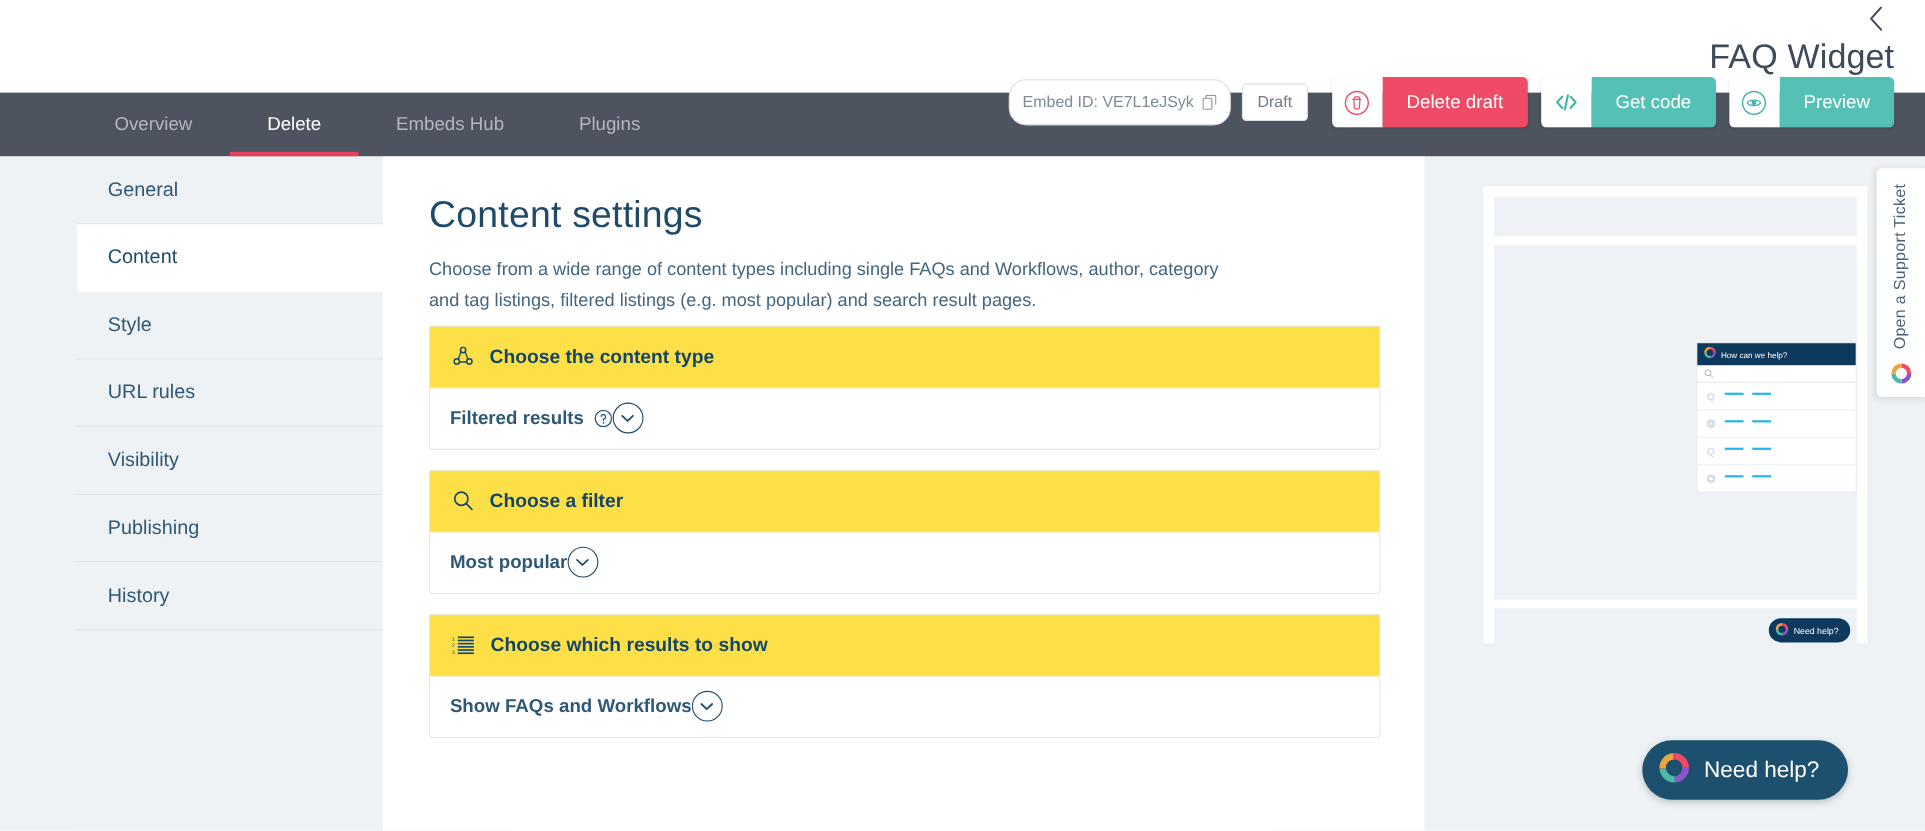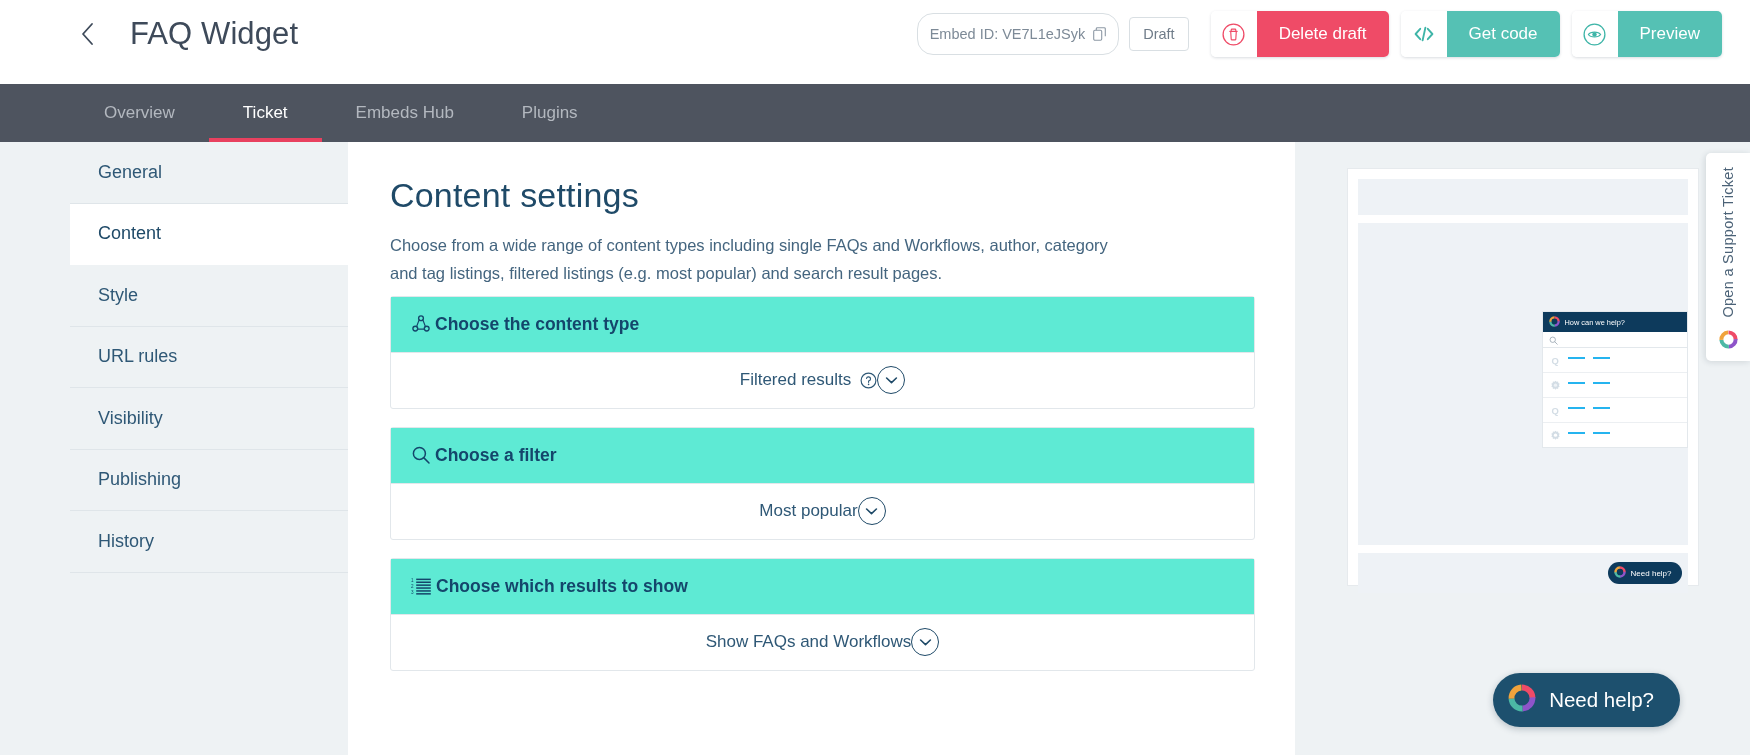--- a/index.html
+++ b/index.html
@@ -21,10 +21,11 @@
     height: 84px;
     background: #ffffff;
     display: flex;
-    align-items: center;
+    align-items: flex-end;
     padding: 0 28px 16px 70px;
     position: relative;
     z-index: 5;
+    flex-direction: column;
   }
   .back-btn {
     width: 34px; height: 34px;

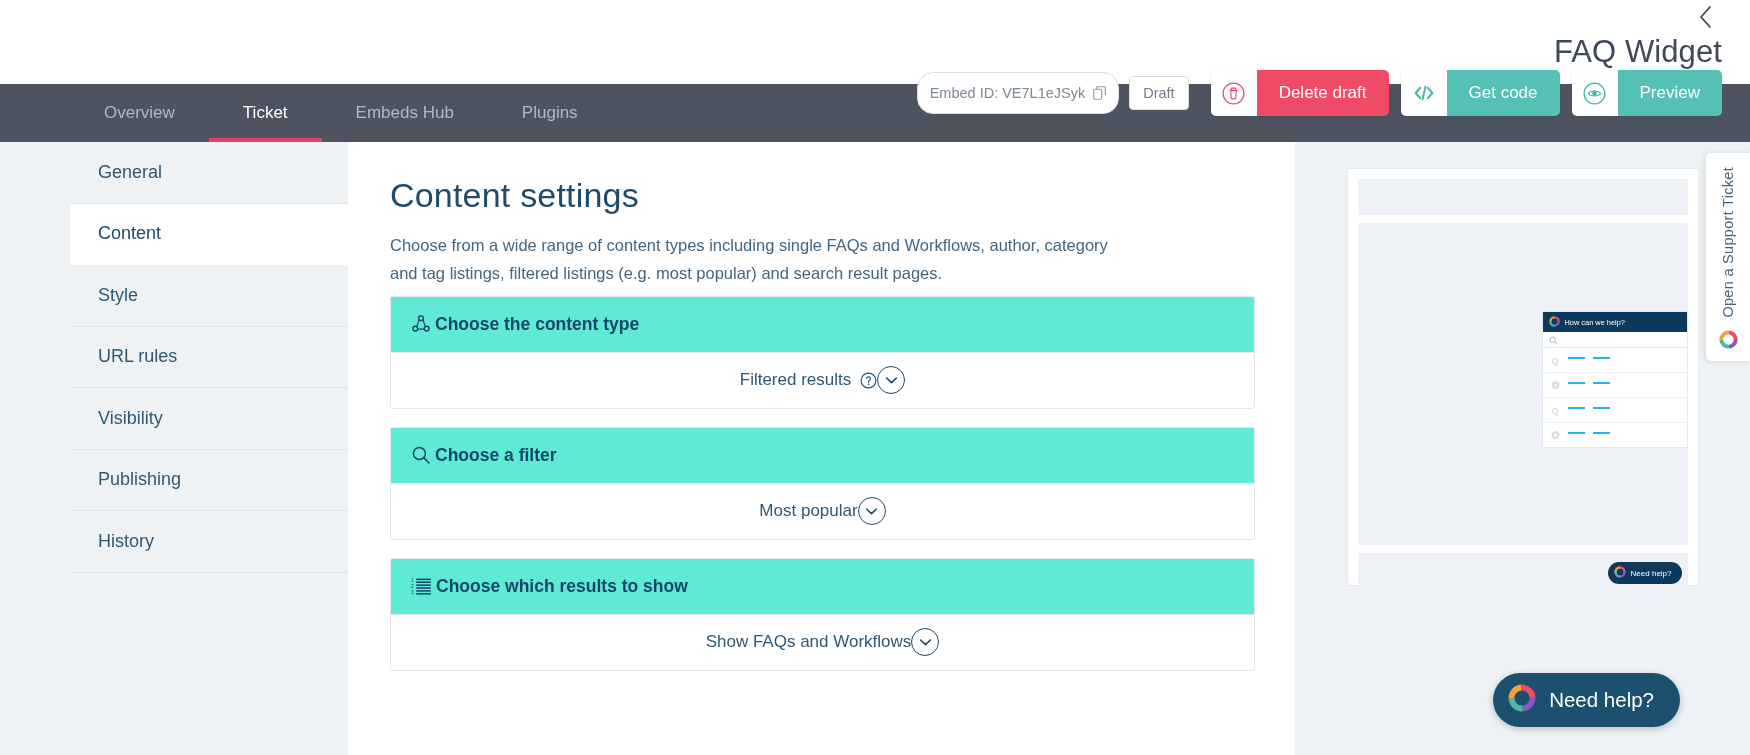--- a/index.html
+++ b/index.html
@@ -446,7 +446,7 @@
       <span>Overview</span>
     </div>
     <div class="nav-tab active">
-      <span>Ticket</span>
+      <span>Delete</span>
     </div>
     <div class="nav-tab">
       <span>Embeds Hub</span>

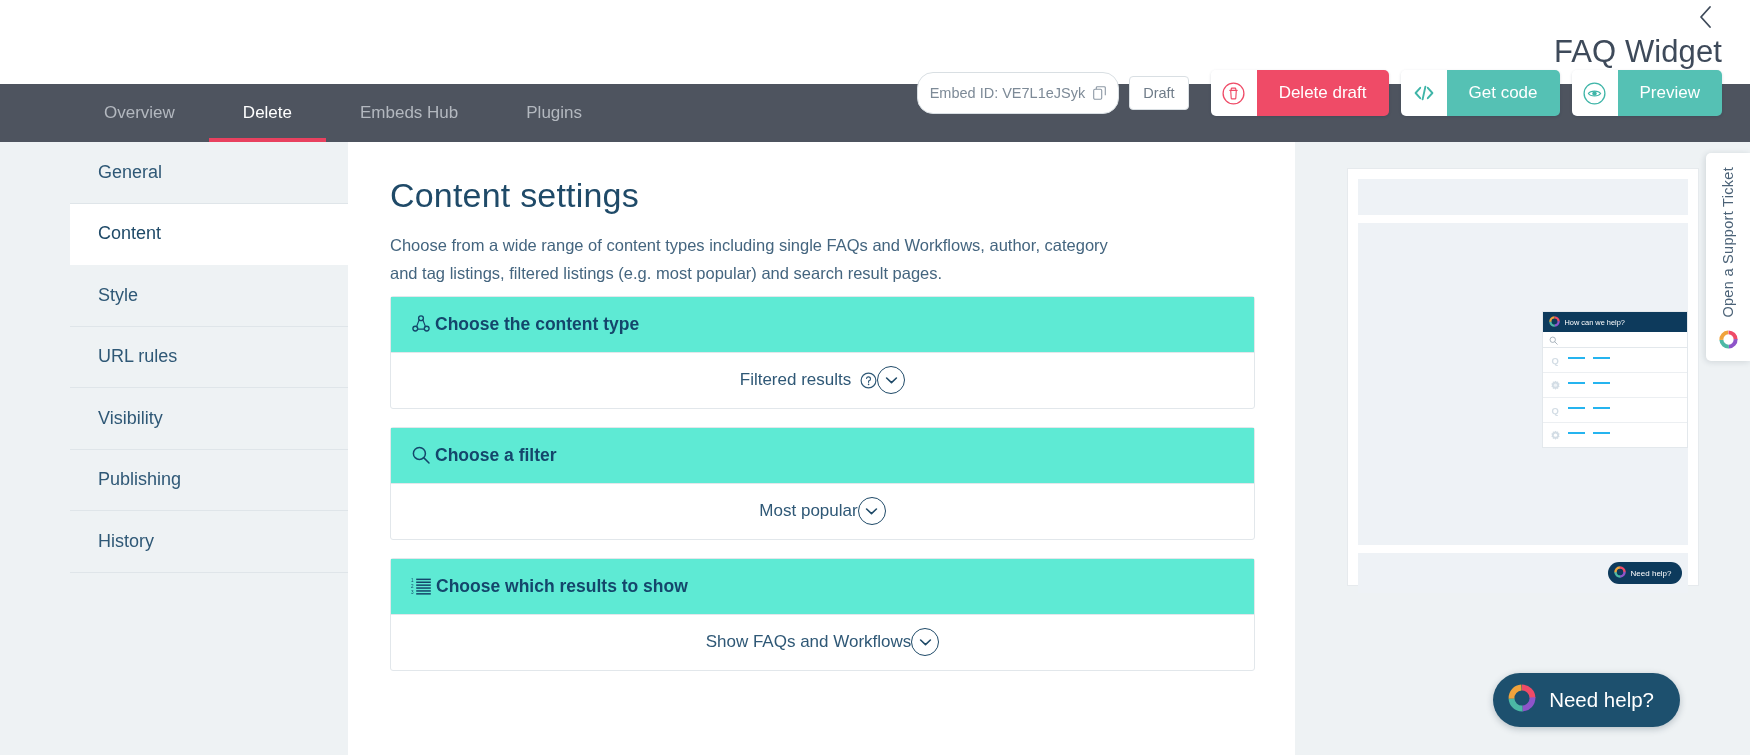--- a/index.html
+++ b/index.html
@@ -199,12 +199,12 @@
     background: #fff;
   }
   .card-head {
-    background: #5eead4;
+    background: #fde047;
     border-bottom: 1px solid #e2e7eb;
     height: 56px;
     display: flex; align-items: center;
     padding: 0 20px;
-    gap: 4px;
+    gap: 14px;
   }
   .card-head .chead-icon { color: #14466b; display: flex; align-items: center; }
   .card-head .chead-title {

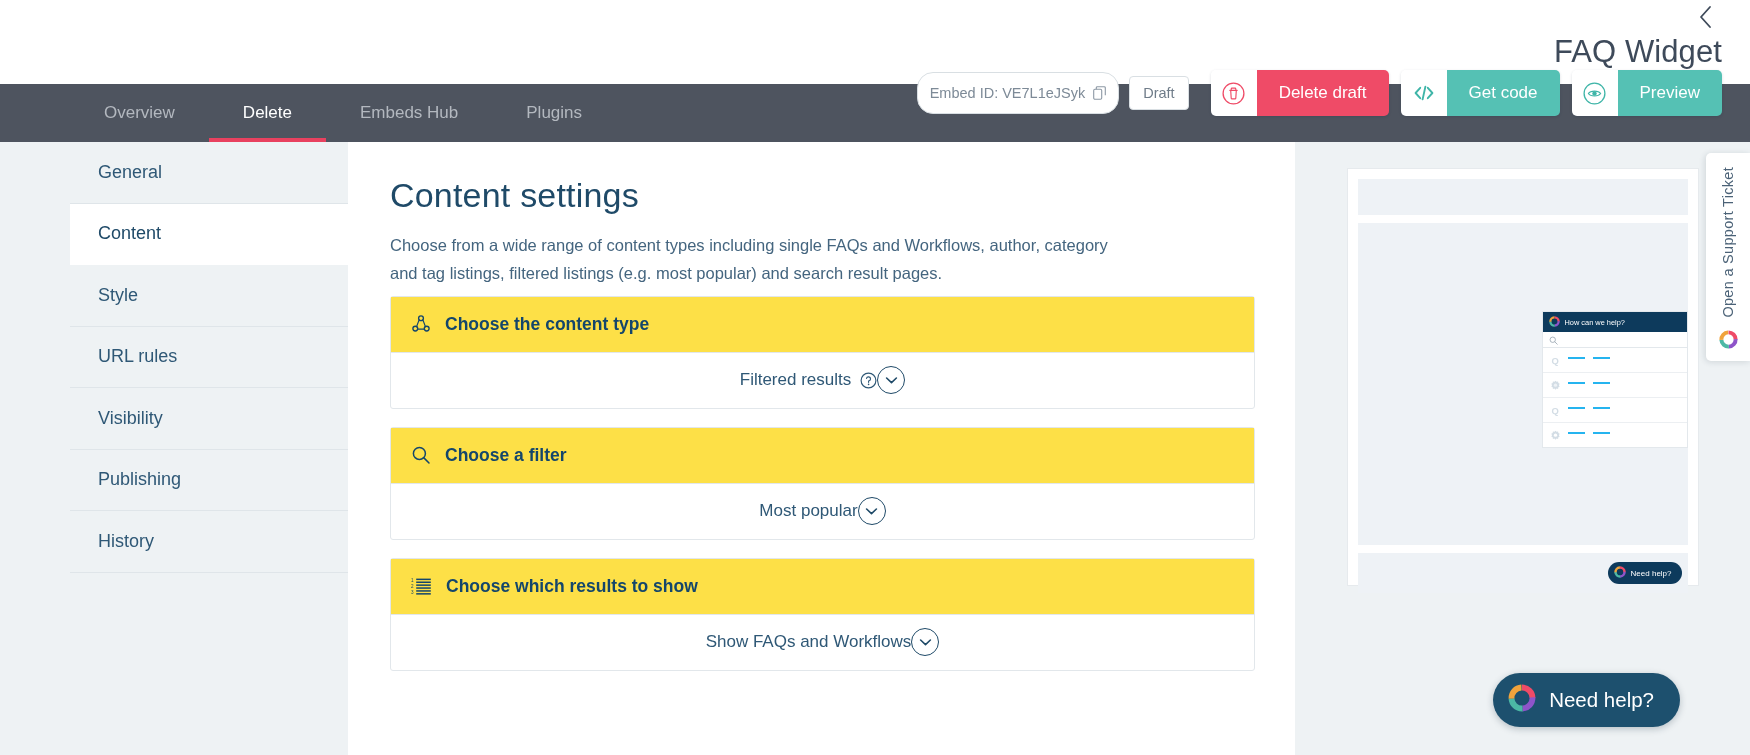--- a/index.html
+++ b/index.html
@@ -217,8 +217,9 @@
     height: 55px;
     display: flex; align-items: center;
     padding: 0 18px 0 18px;
-    justify-content: center;
+    justify-content: flex-start;
     cursor: pointer;
+    font-weight: bold;
   }
   .card-row-label {
     font-size: 17px;

